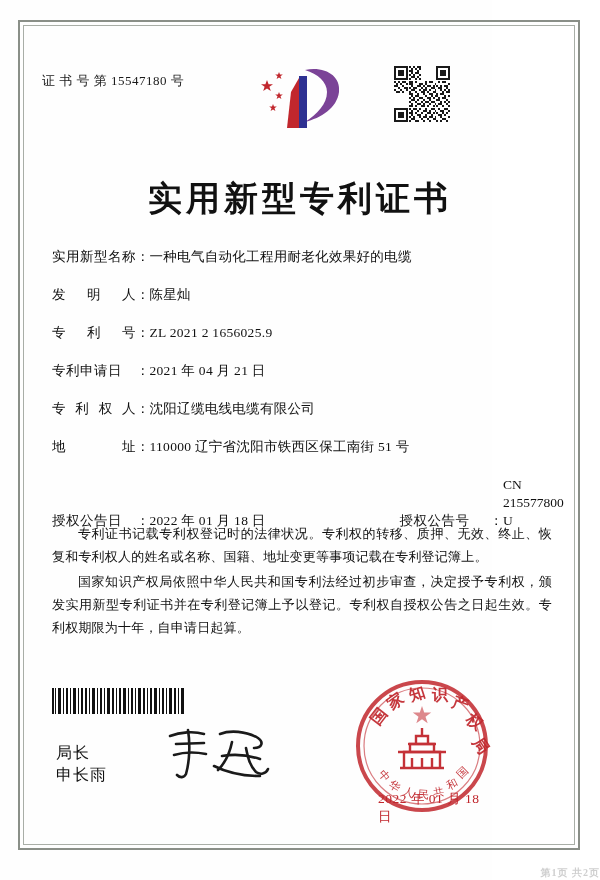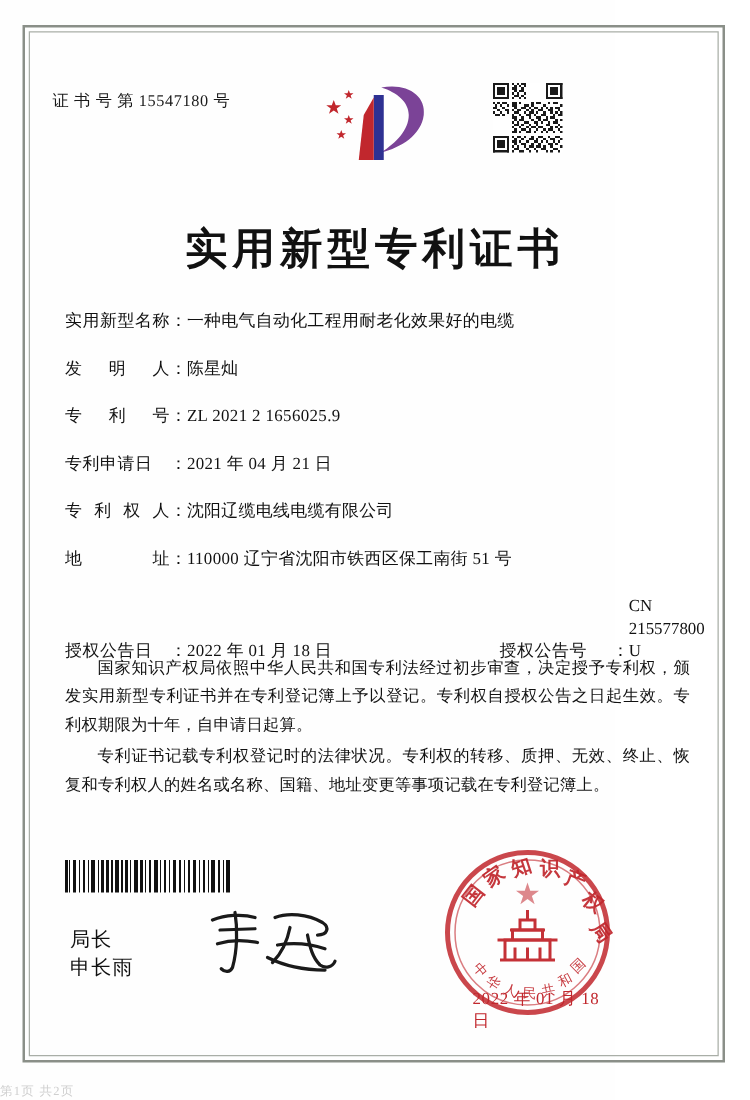--- a/index.html
+++ b/index.html
@@ -475,8 +475,8 @@
   </div>
 
   <div class="paras">
+    <p>专利证书记载专利权登记时的法律状况。专利权的转移、质押、无效、终止、恢复和专利权人的姓名或名称、国籍、地址变更等事项记载在专利登记簿上。</p>
     <p>国家知识产权局依照中华人民共和国专利法经过初步审查，决定授予专利权，颁发实用新型专利证书并在专利登记簿上予以登记。专利权自授权公告之日起生效。专利权期限为十年，自申请日起算。</p>
-    <p>专利证书记载专利权登记时的法律状况。专利权的转移、质押、无效、终止、恢复和专利权人的姓名或名称、国籍、地址变更等事项记载在专利登记簿上。</p>
   </div>
 
   <div class="barcode">

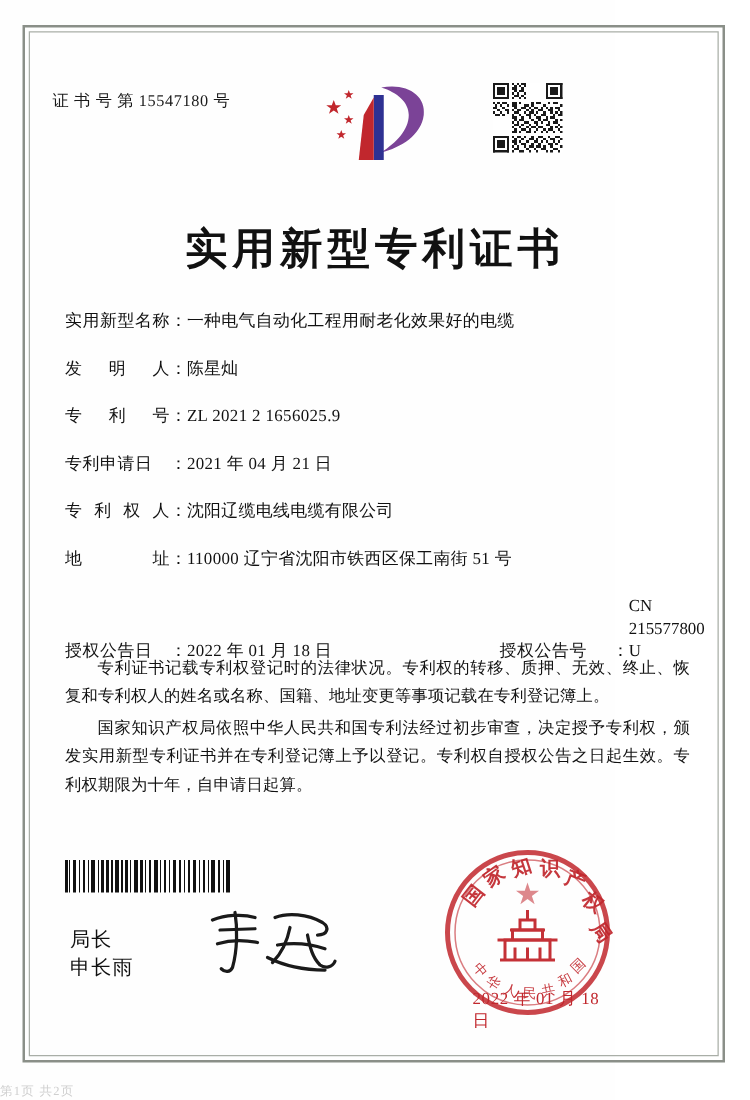--- a/index.html
+++ b/index.html
@@ -185,10 +185,11 @@
     position: absolute;
     left: 0; top: 866px;
     width: 600px;
-    text-align: left;
+    text-align: right;
     font-size: 10px;
     color: #cfcfcf;
     letter-spacing: 1px;
+    font-weight: bold;
   }
 </style>
 </head>

